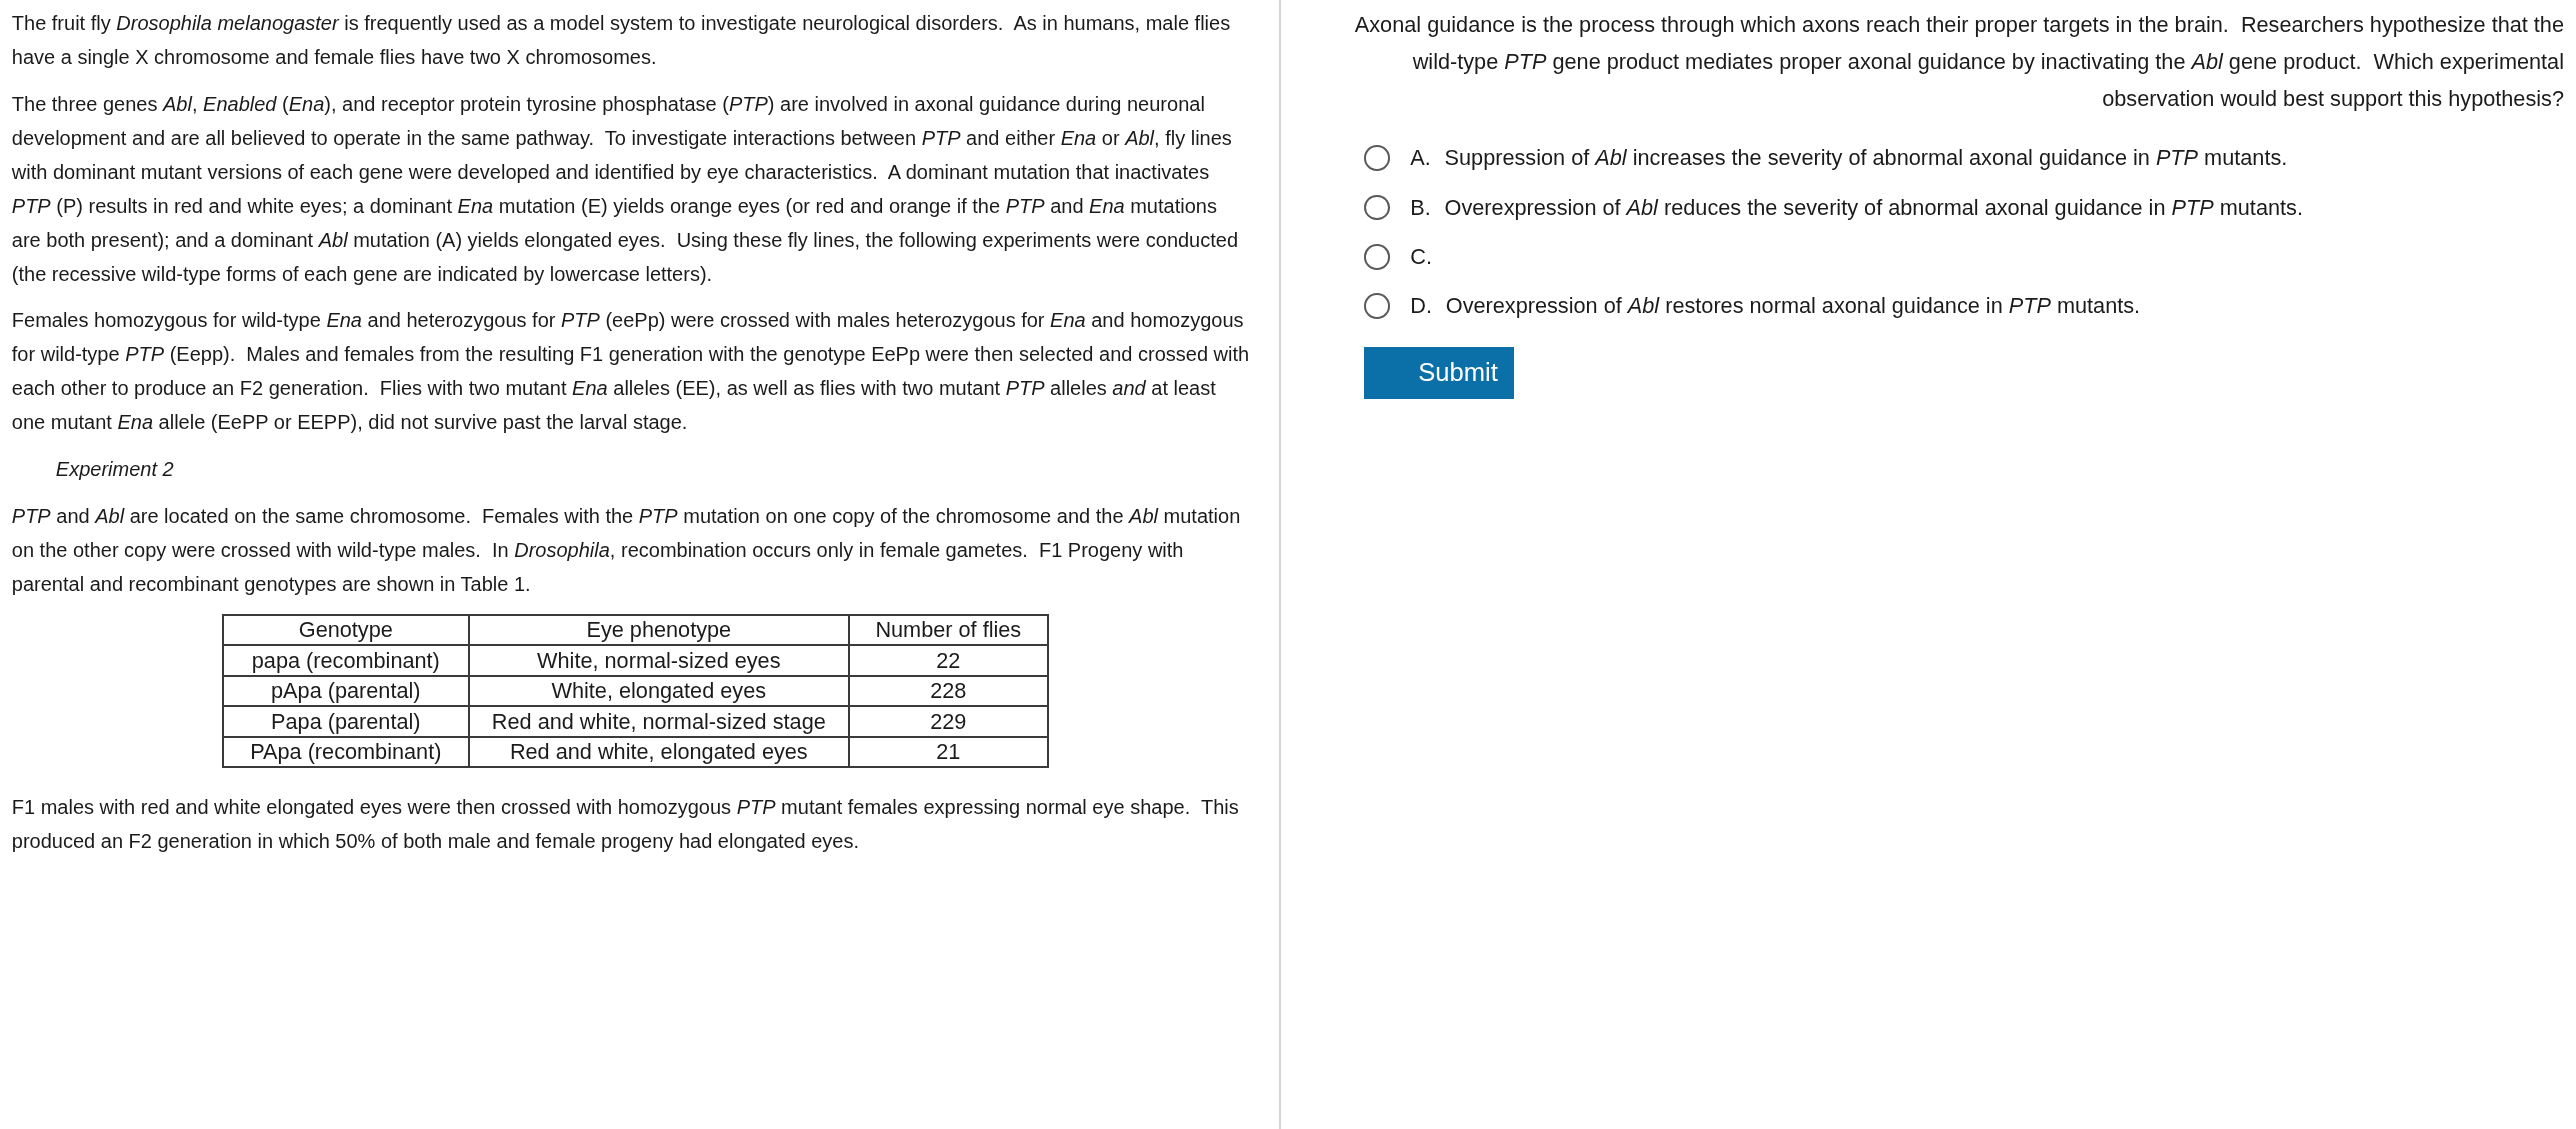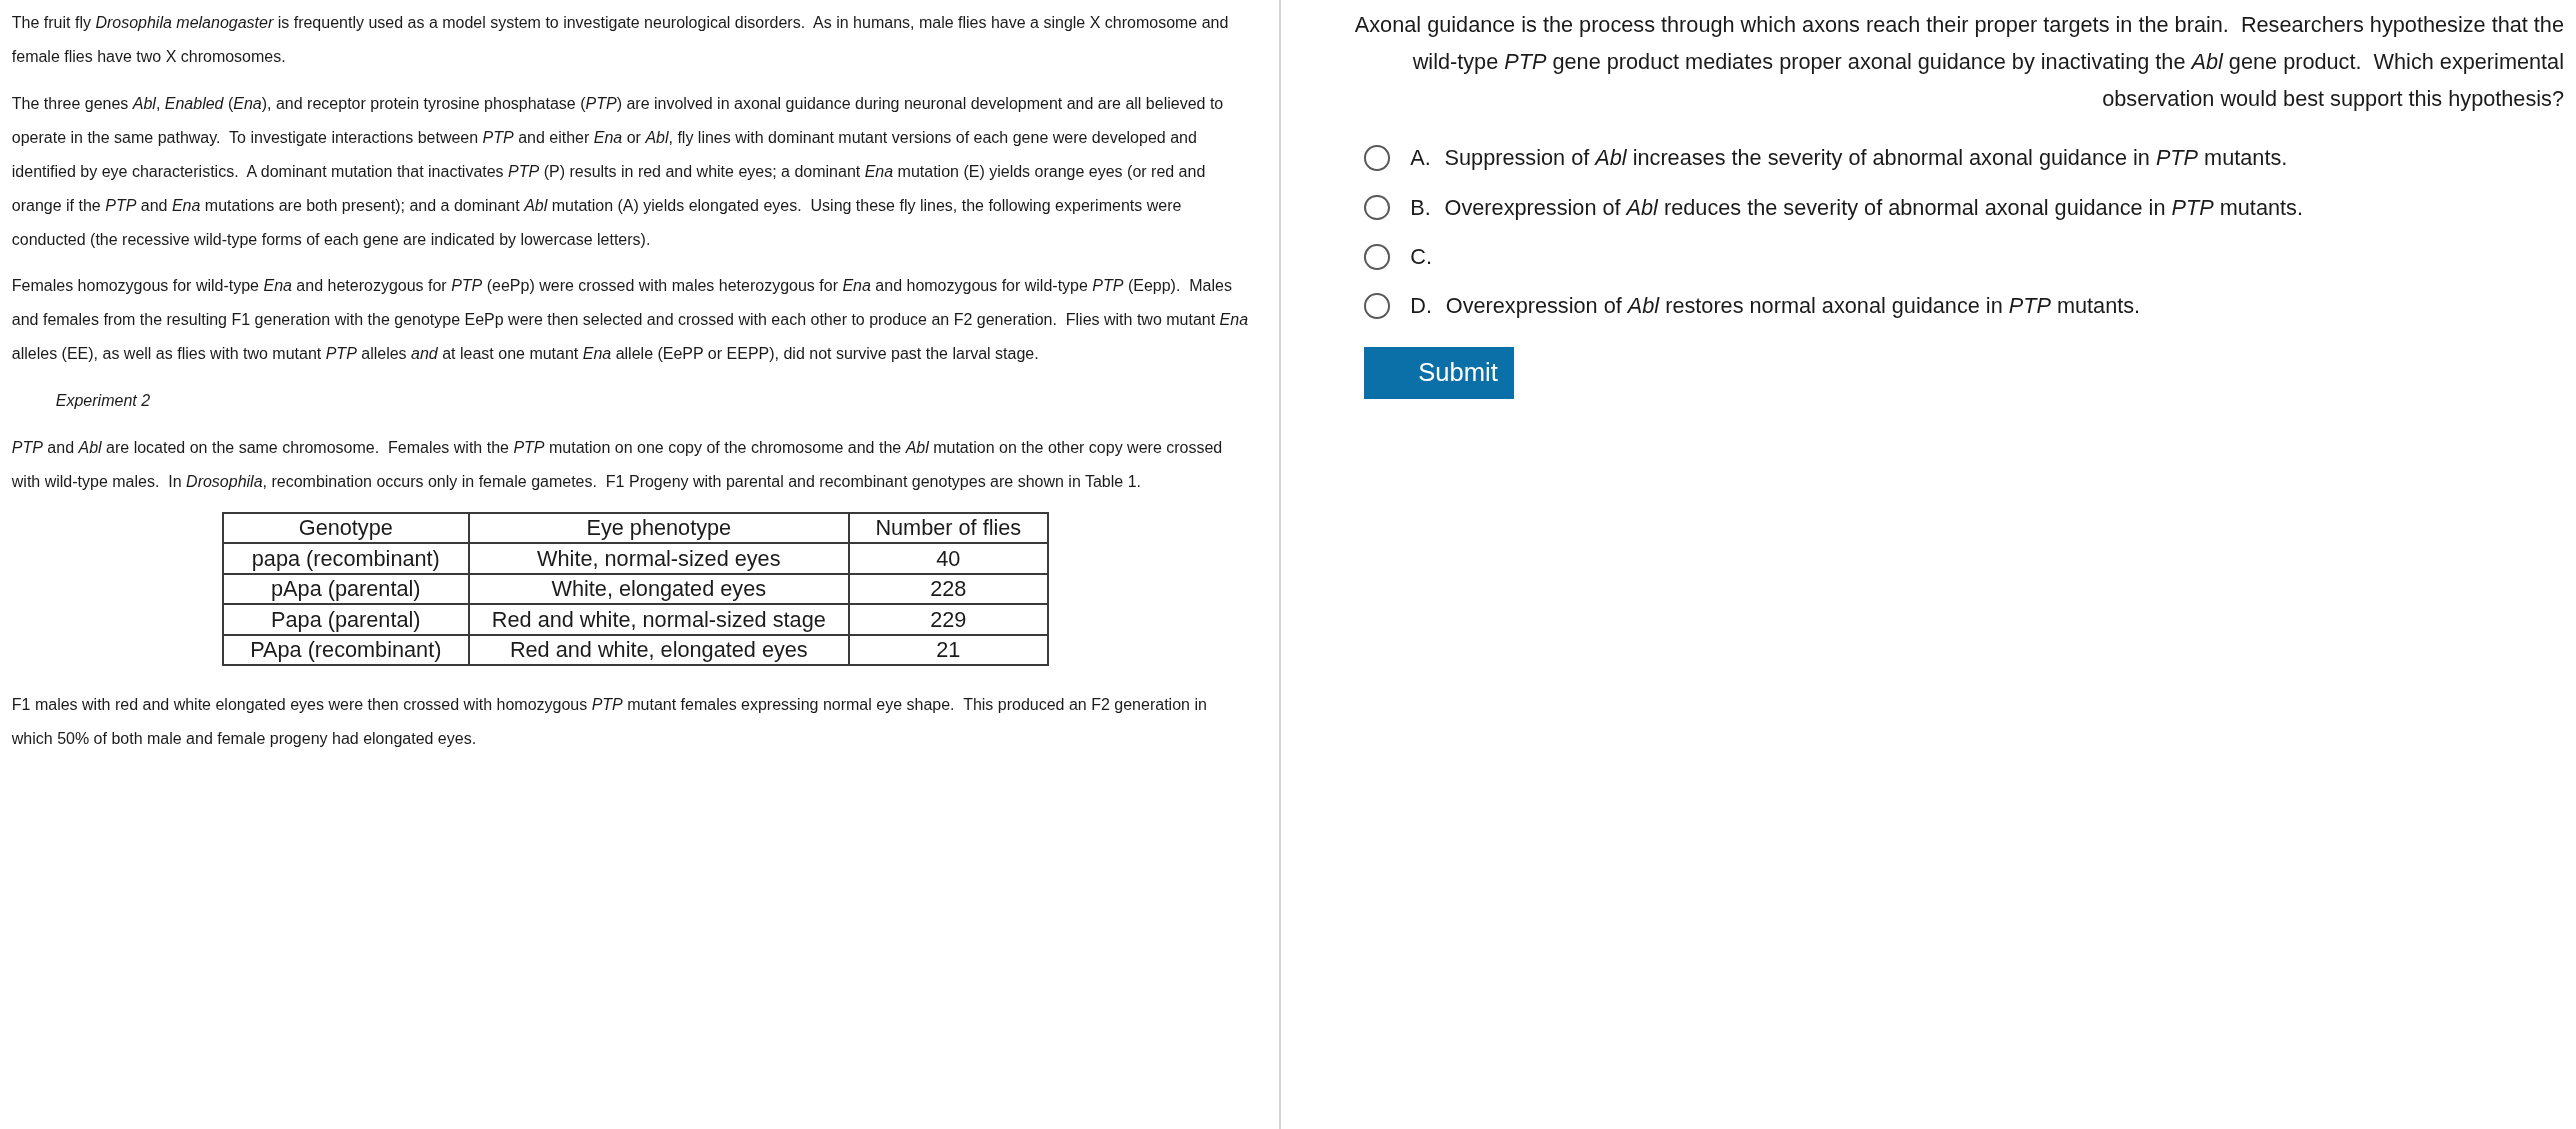--- a/index.html
+++ b/index.html
@@ -18,7 +18,7 @@
   }
   .left-col p {
     margin: 0 0 12.8px 0;
-    font-size: 16px; line-height: 34px;
+    font-size: 20px; line-height: 34px;
     white-space: pre-wrap;
   }
   .table-caption { margin-bottom: 7.9px !important; }

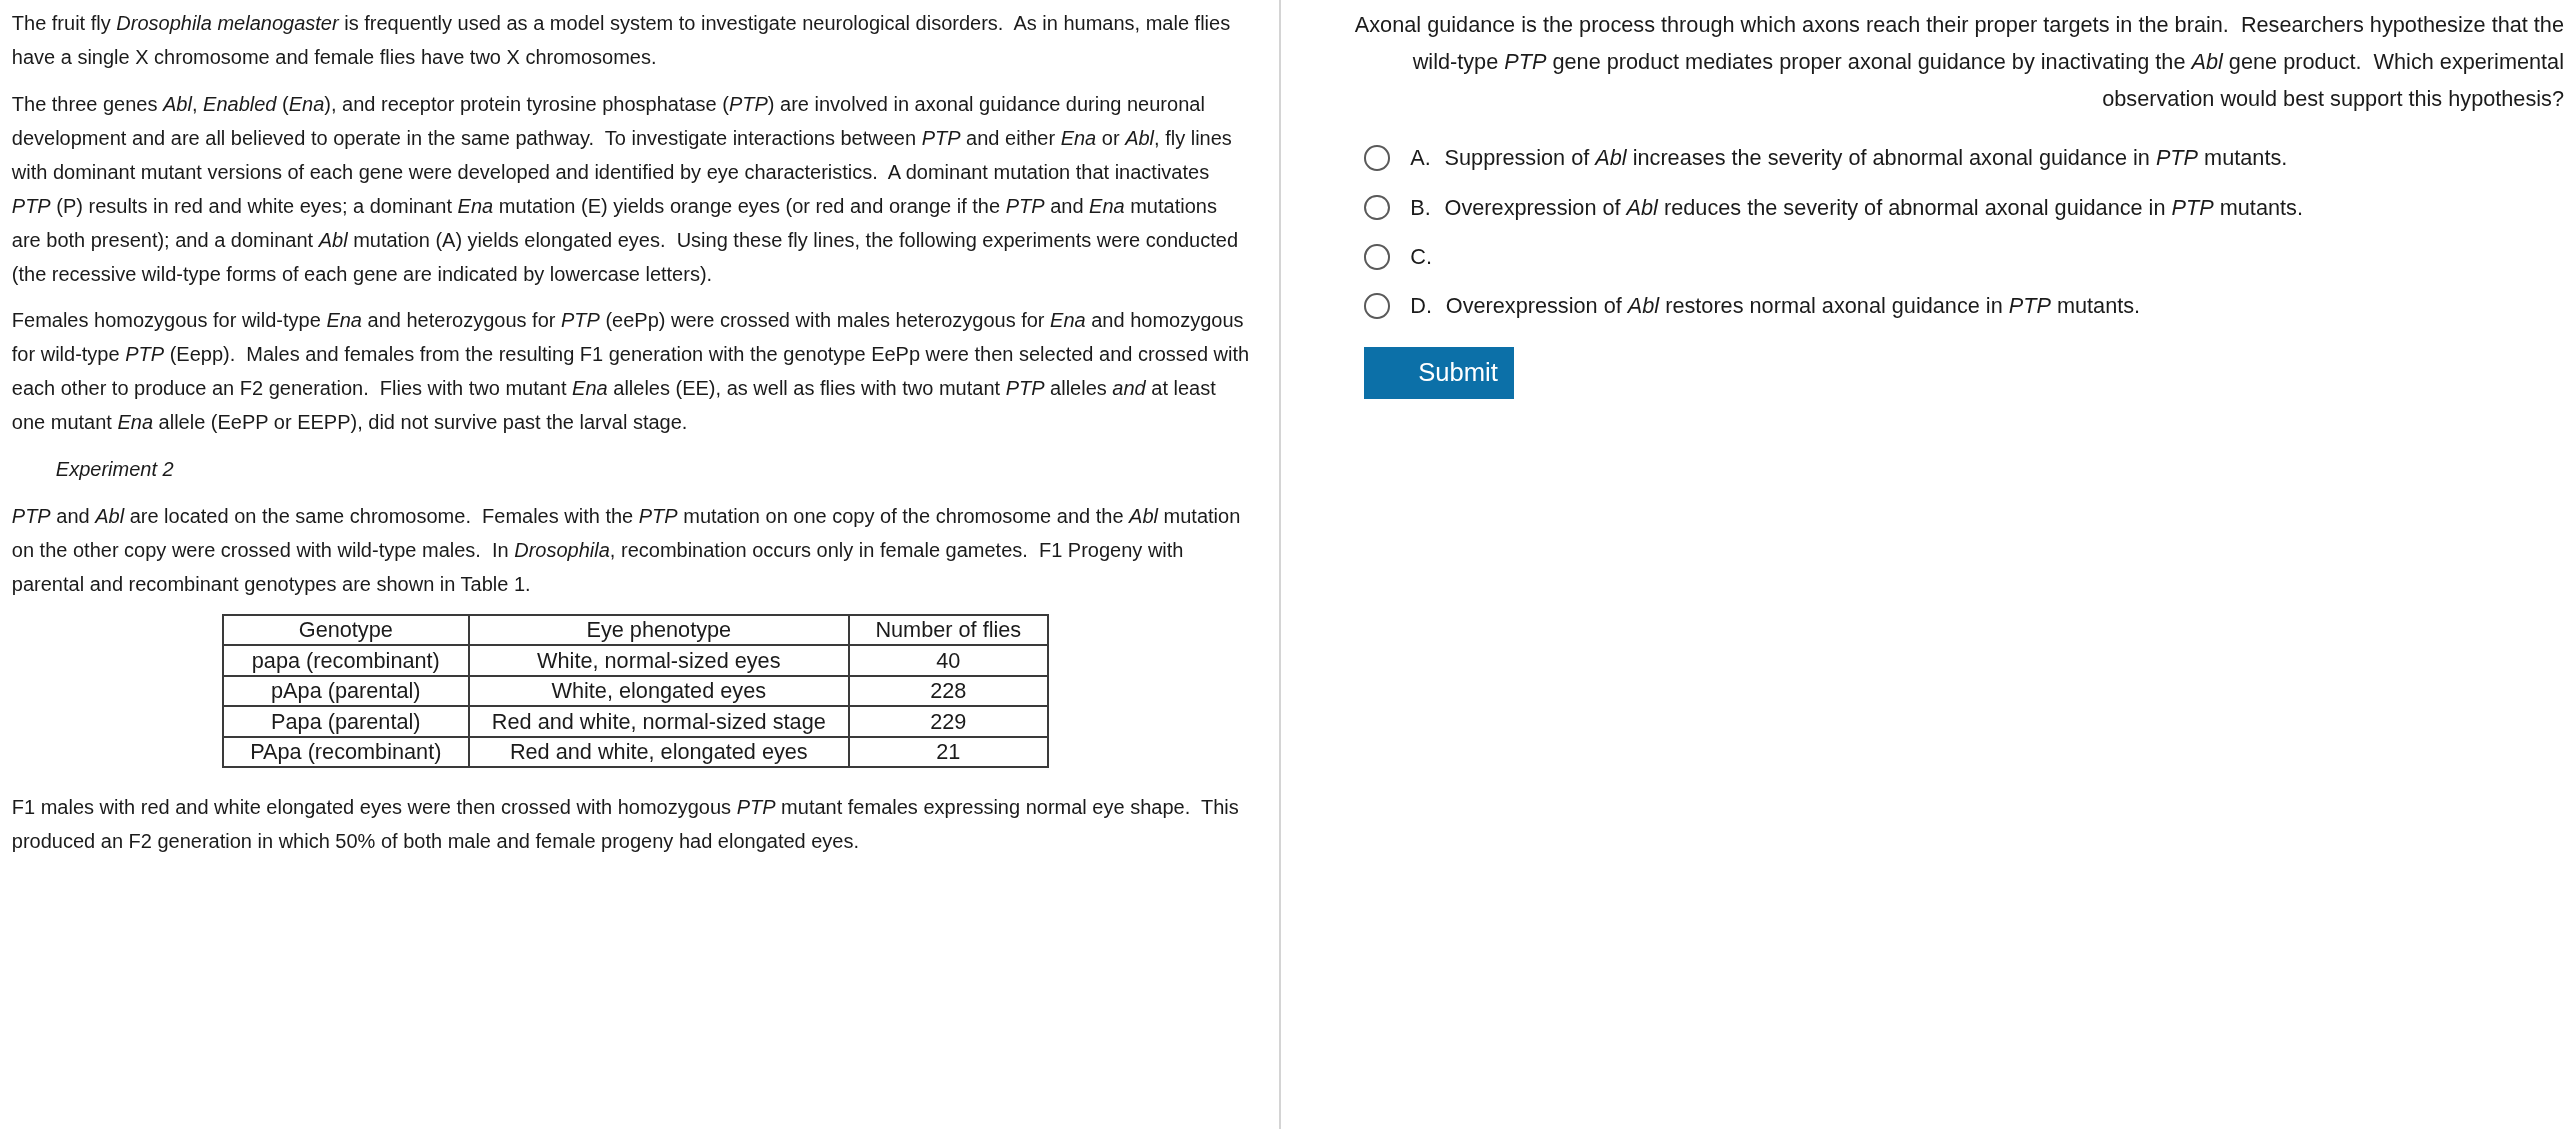--- a/index.html
+++ b/index.html
@@ -112,7 +112,7 @@
         <tr>
           <td>papa (recombinant)</td>
           <td>White, normal-sized eyes</td>
-          <td>40</td>
+          <td>22</td>
         </tr>
         <tr>
           <td>pApa (parental)</td>

